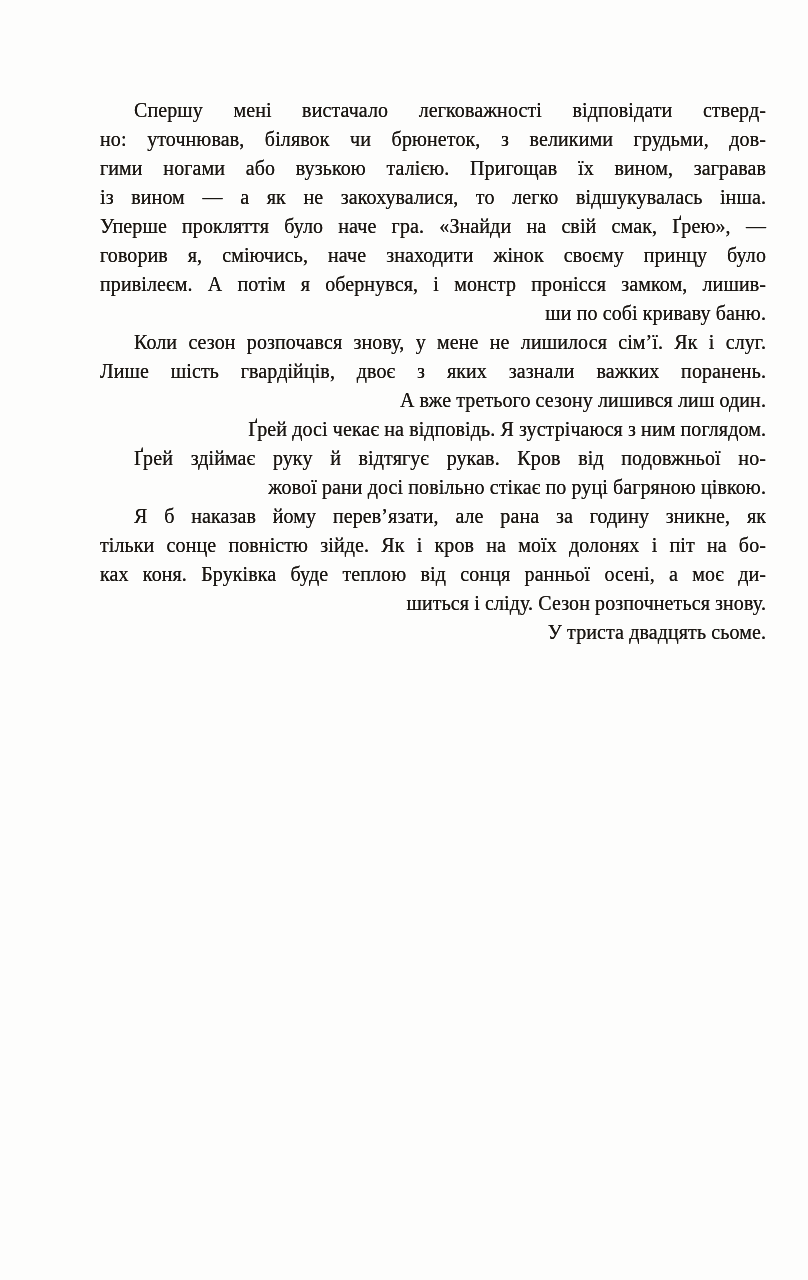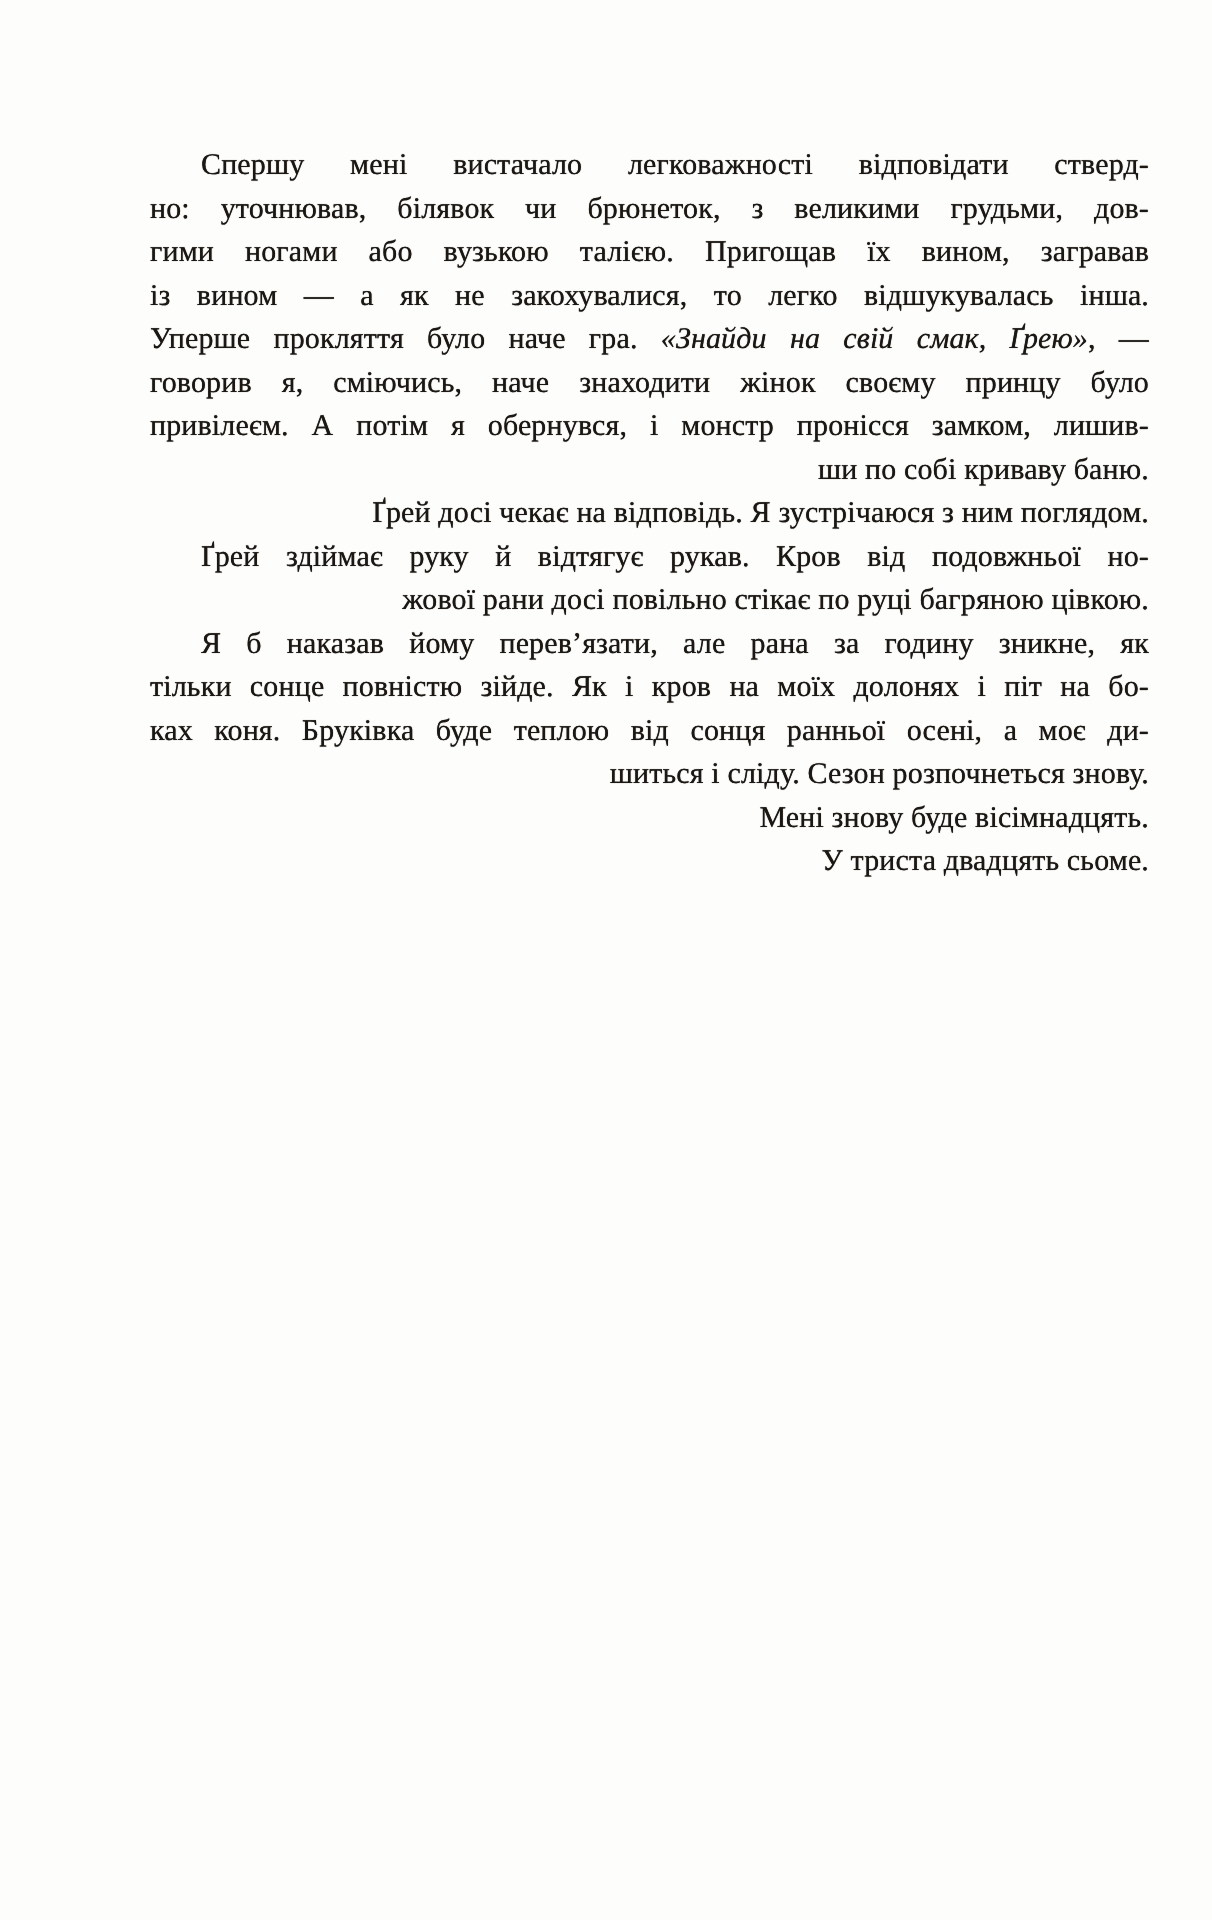--- a/index.html
+++ b/index.html
@@ -40,7 +40,7 @@
     text-justify: inter-word;
   }
   .line.first { text-indent: 34px; }
-  .seg-italic { font-style: italic; }
+  .seg-italic { }
   .seg-normal { font-style: normal; }
 </style>
 </head>

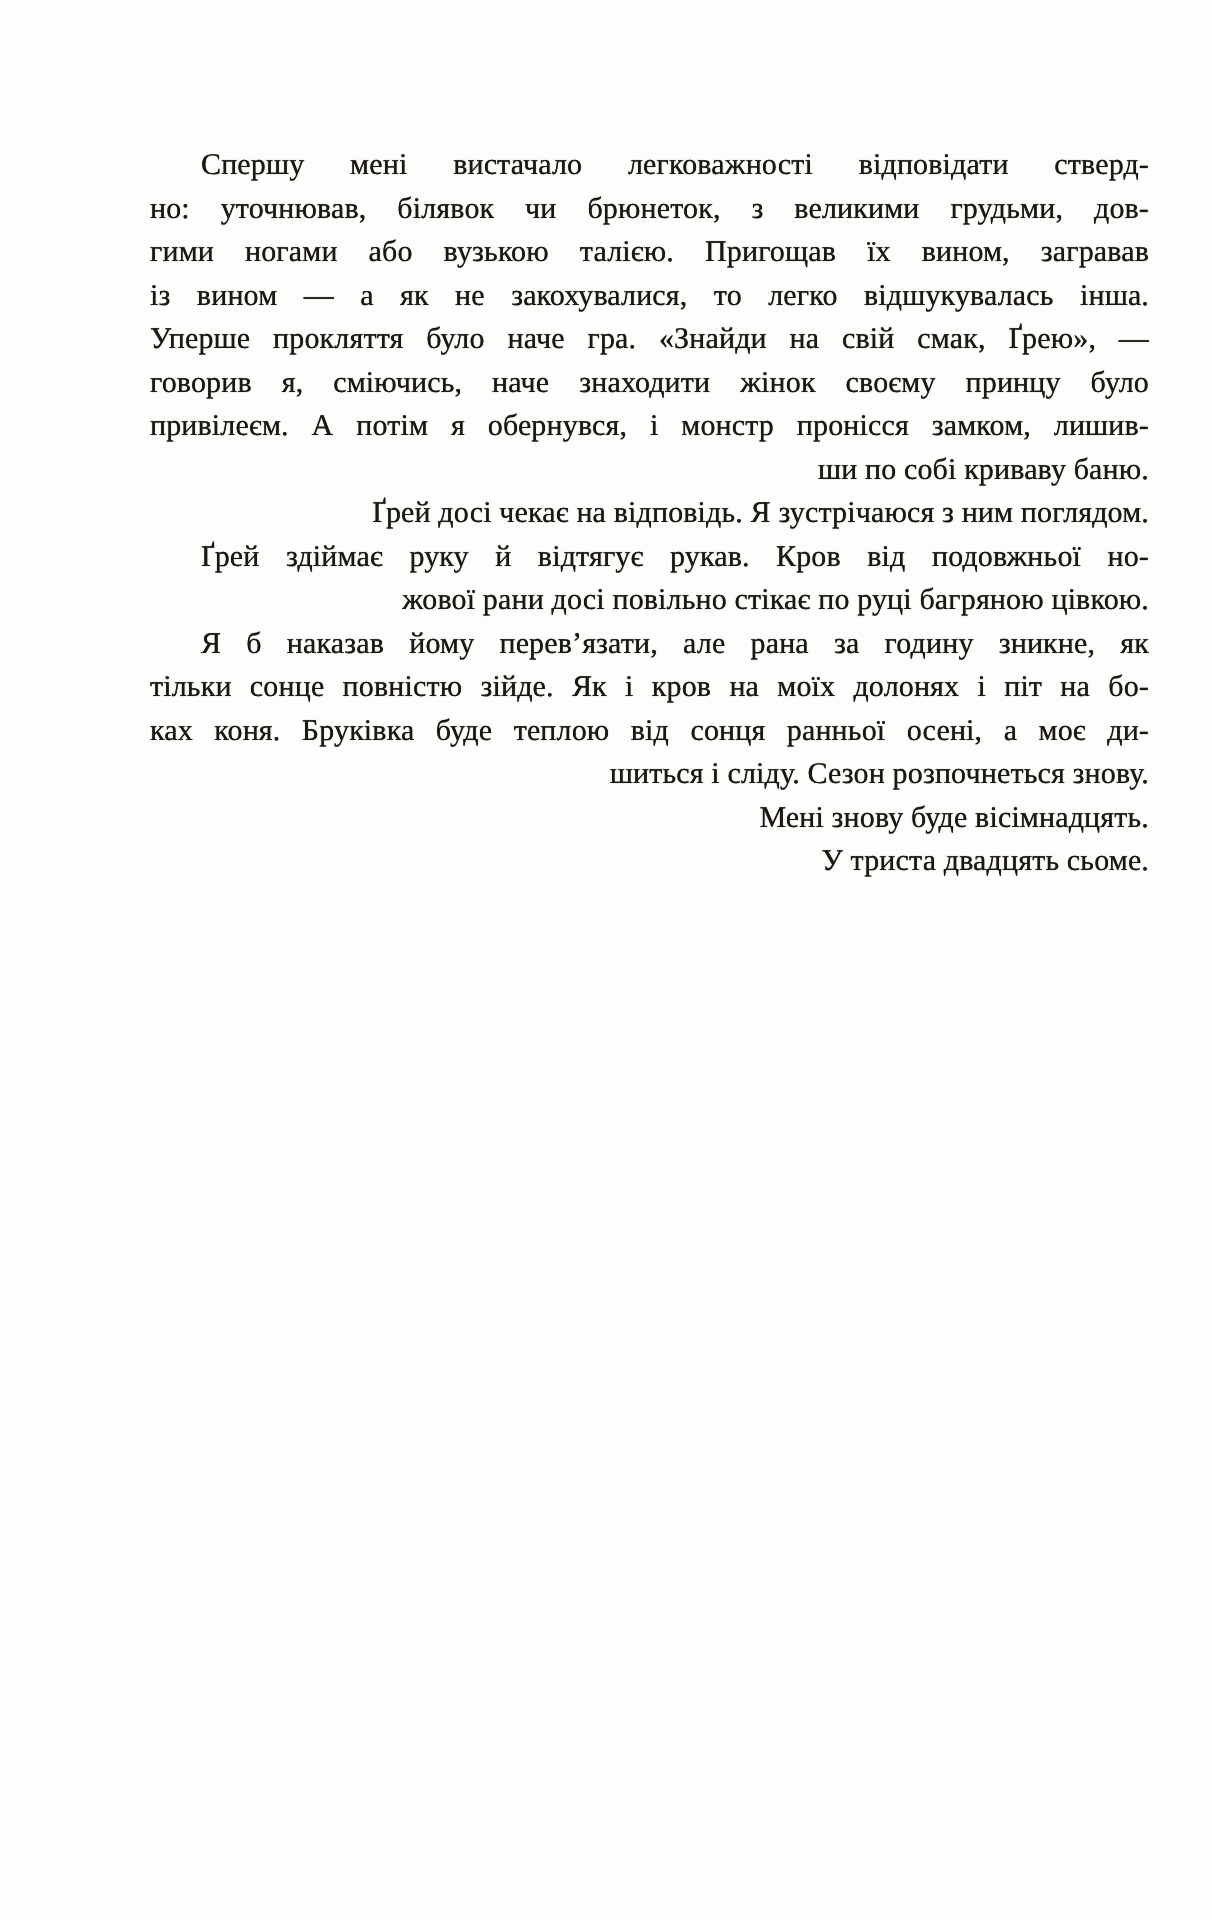--- a/index.html
+++ b/index.html
@@ -59,6 +59,11 @@
         <div class="line"><span class="seg-normal">ши по собі криваву баню.</span></div>
       </div>
       <div class="paragraph">
+        <div class="line full first"><span class="seg-normal">Коли сезон розпочався знову, у мене не лишилося сім’ї. Як і слуг.</span></div>
+        <div class="line full"><span class="seg-normal">Лише шість гвардійців, двоє з яких зазнали важких поранень.</span></div>
+        <div class="line"><span class="seg-normal">А вже третього сезону лишився лиш один.</span></div>
+      </div>
+      <div class="paragraph">
         <div class="line first"><span class="seg-normal">Ґрей досі чекає на відповідь. Я зустрічаюся з ним поглядом.</span></div>
       </div>
       <div class="paragraph">

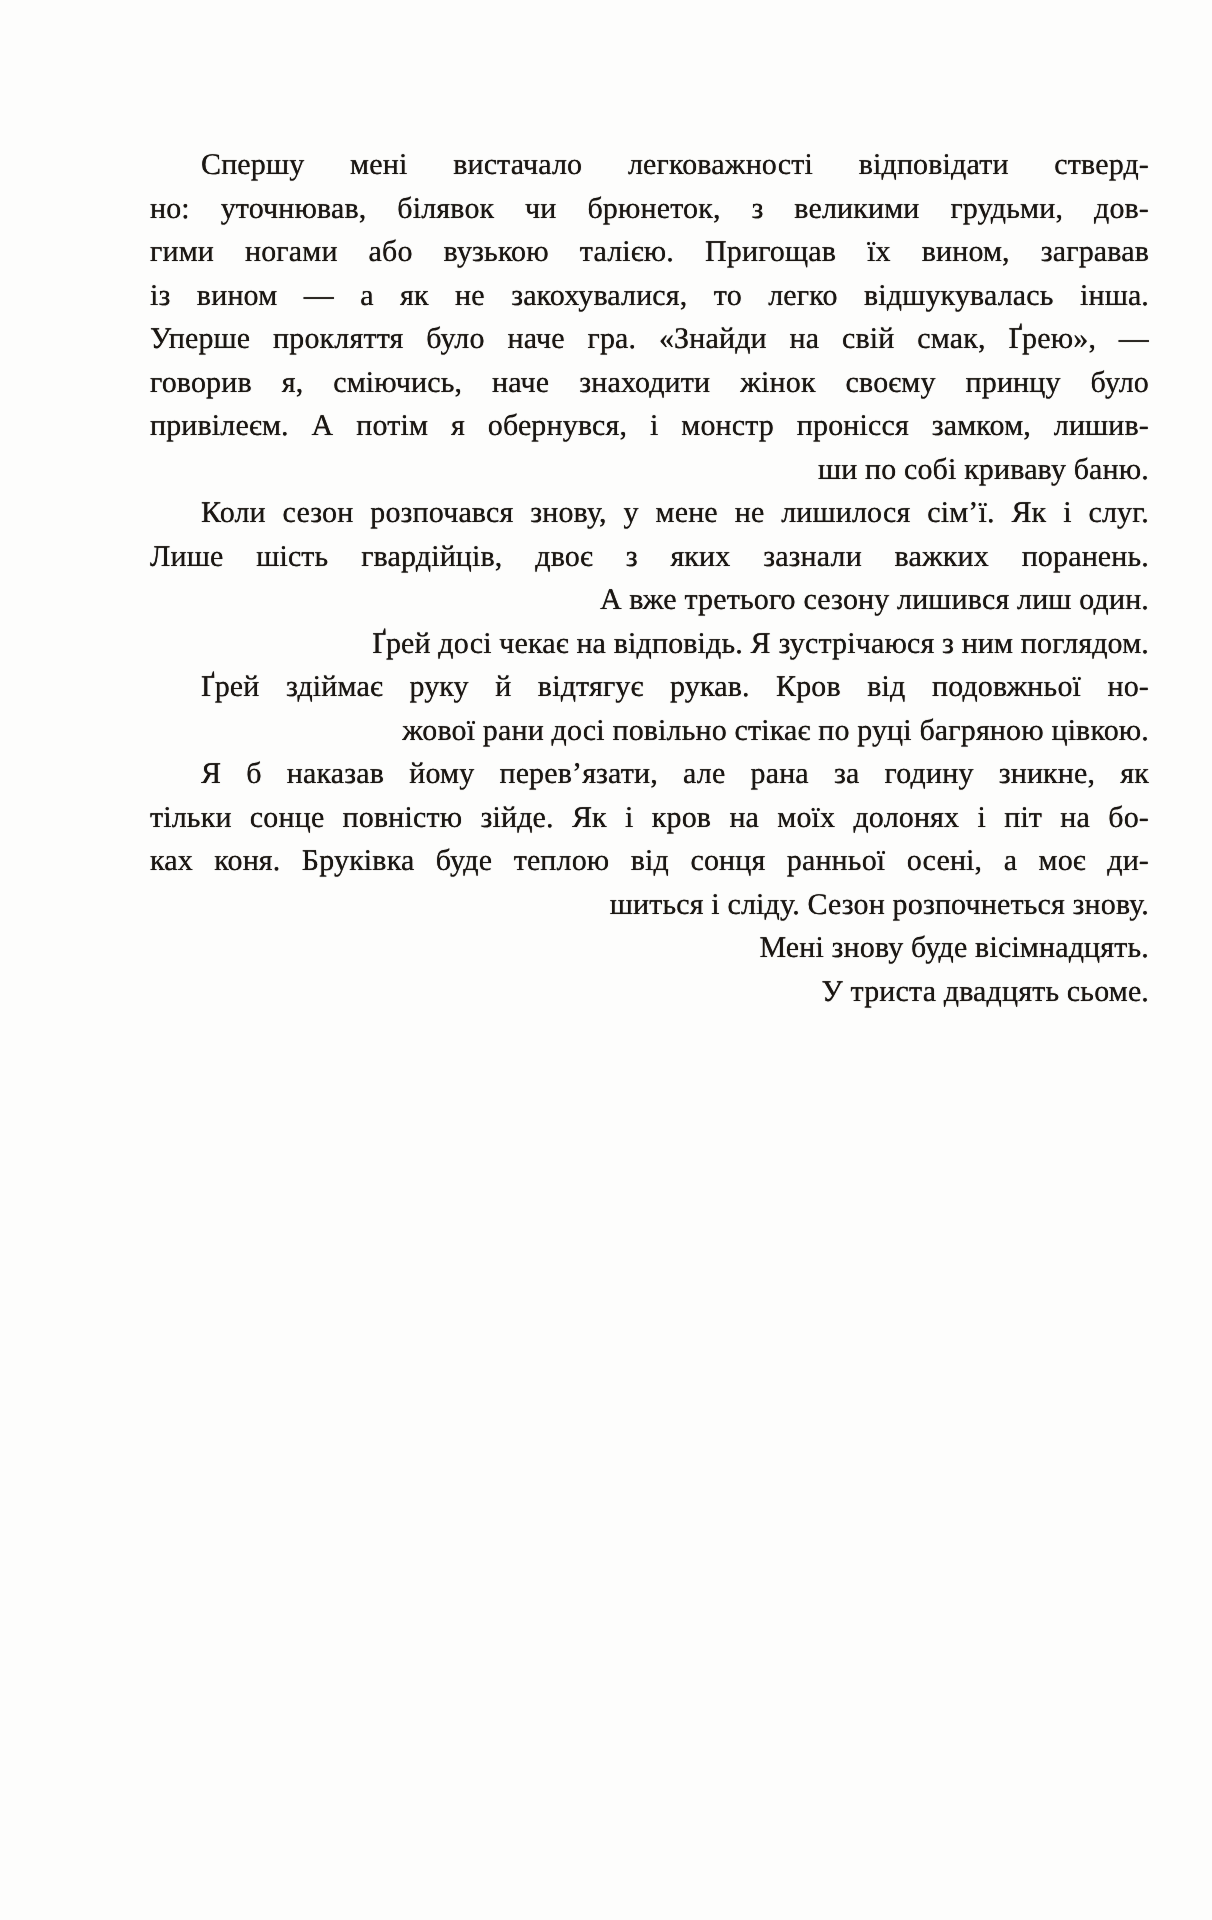--- a/index.html
+++ b/index.html
@@ -77,9 +77,6 @@
         <div class="line"><span class="seg-normal">шиться і сліду. Сезон розпочнеться знову.</span></div>
       </div>
       <div class="paragraph">
-        <div class="line first"><span class="seg-normal">Мені знову буде вісімнадцять.</span></div>
-      </div>
-      <div class="paragraph">
         <div class="line first"><span class="seg-normal">У триста двадцять сьоме.</span></div>
       </div>
     </div>

